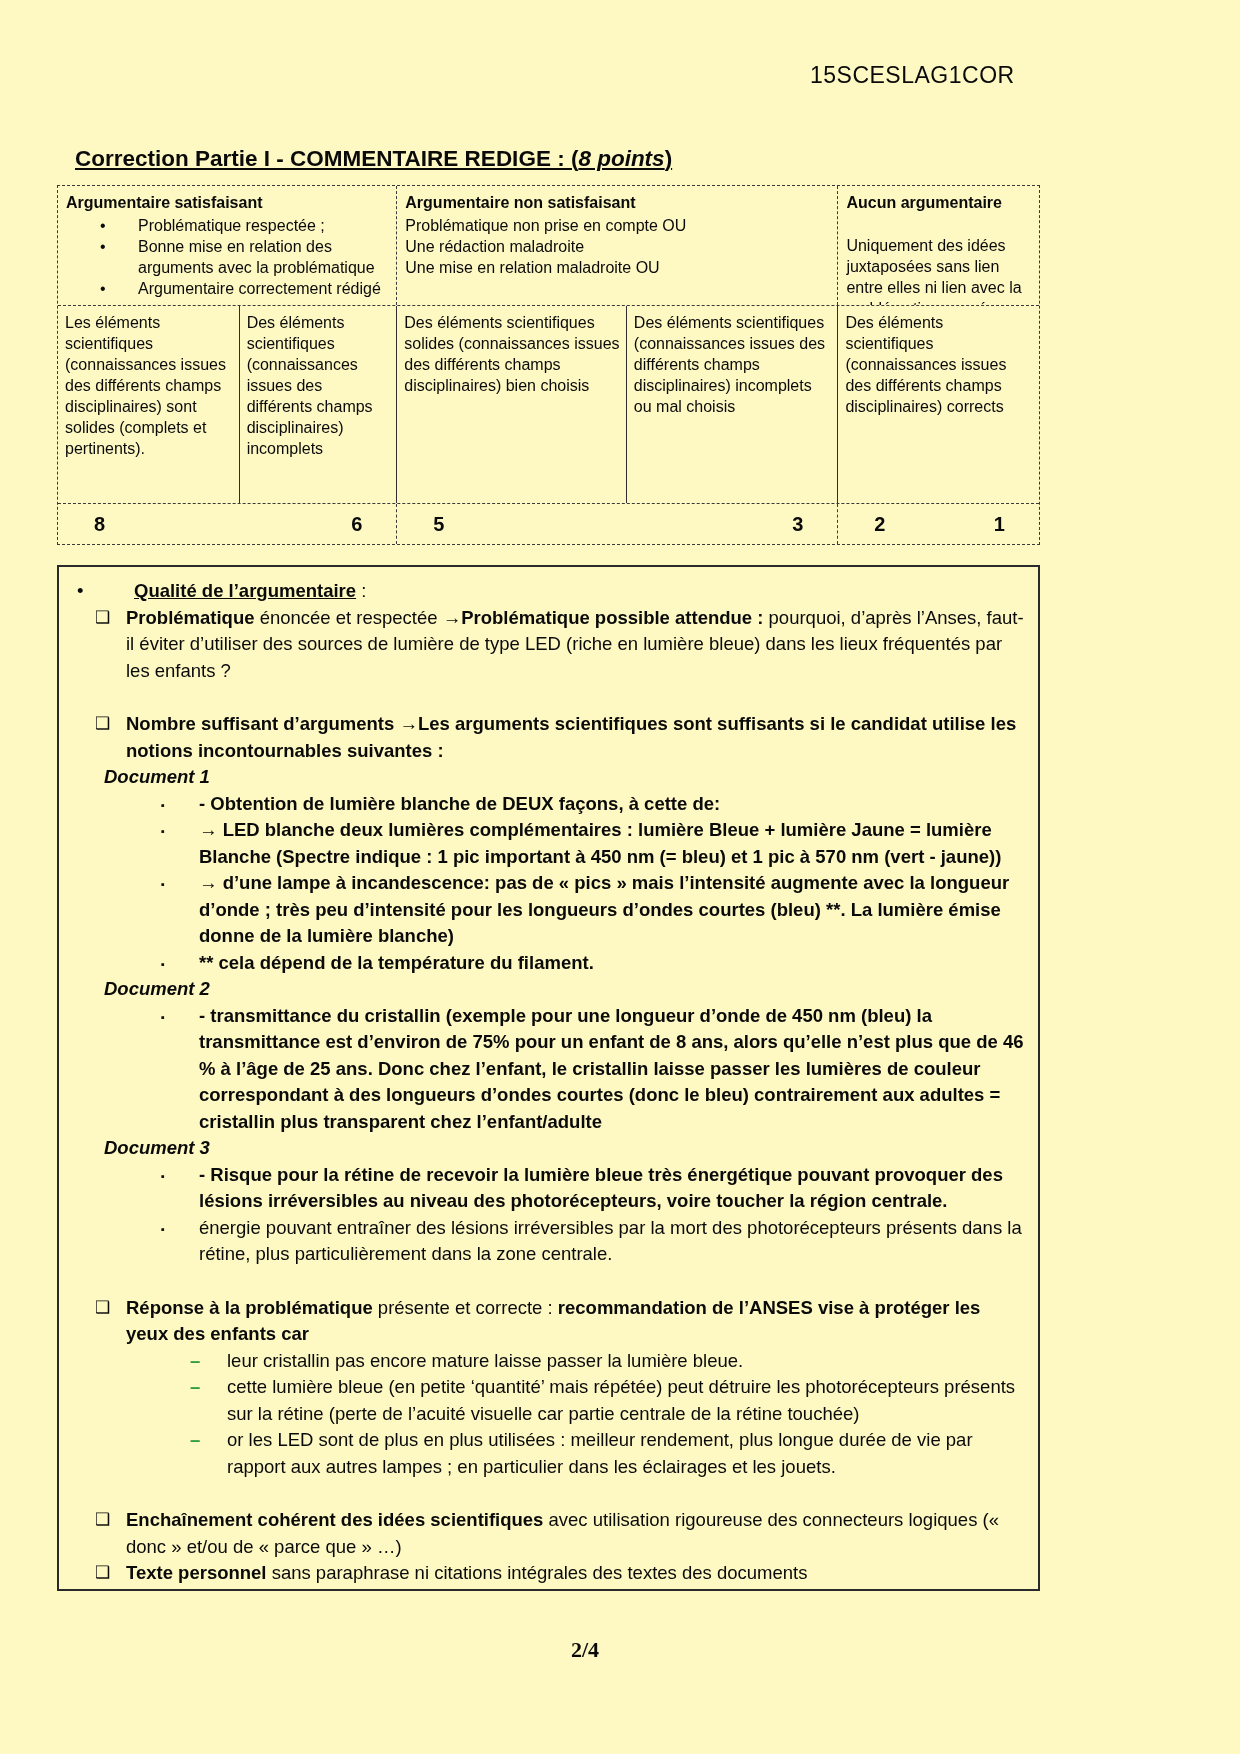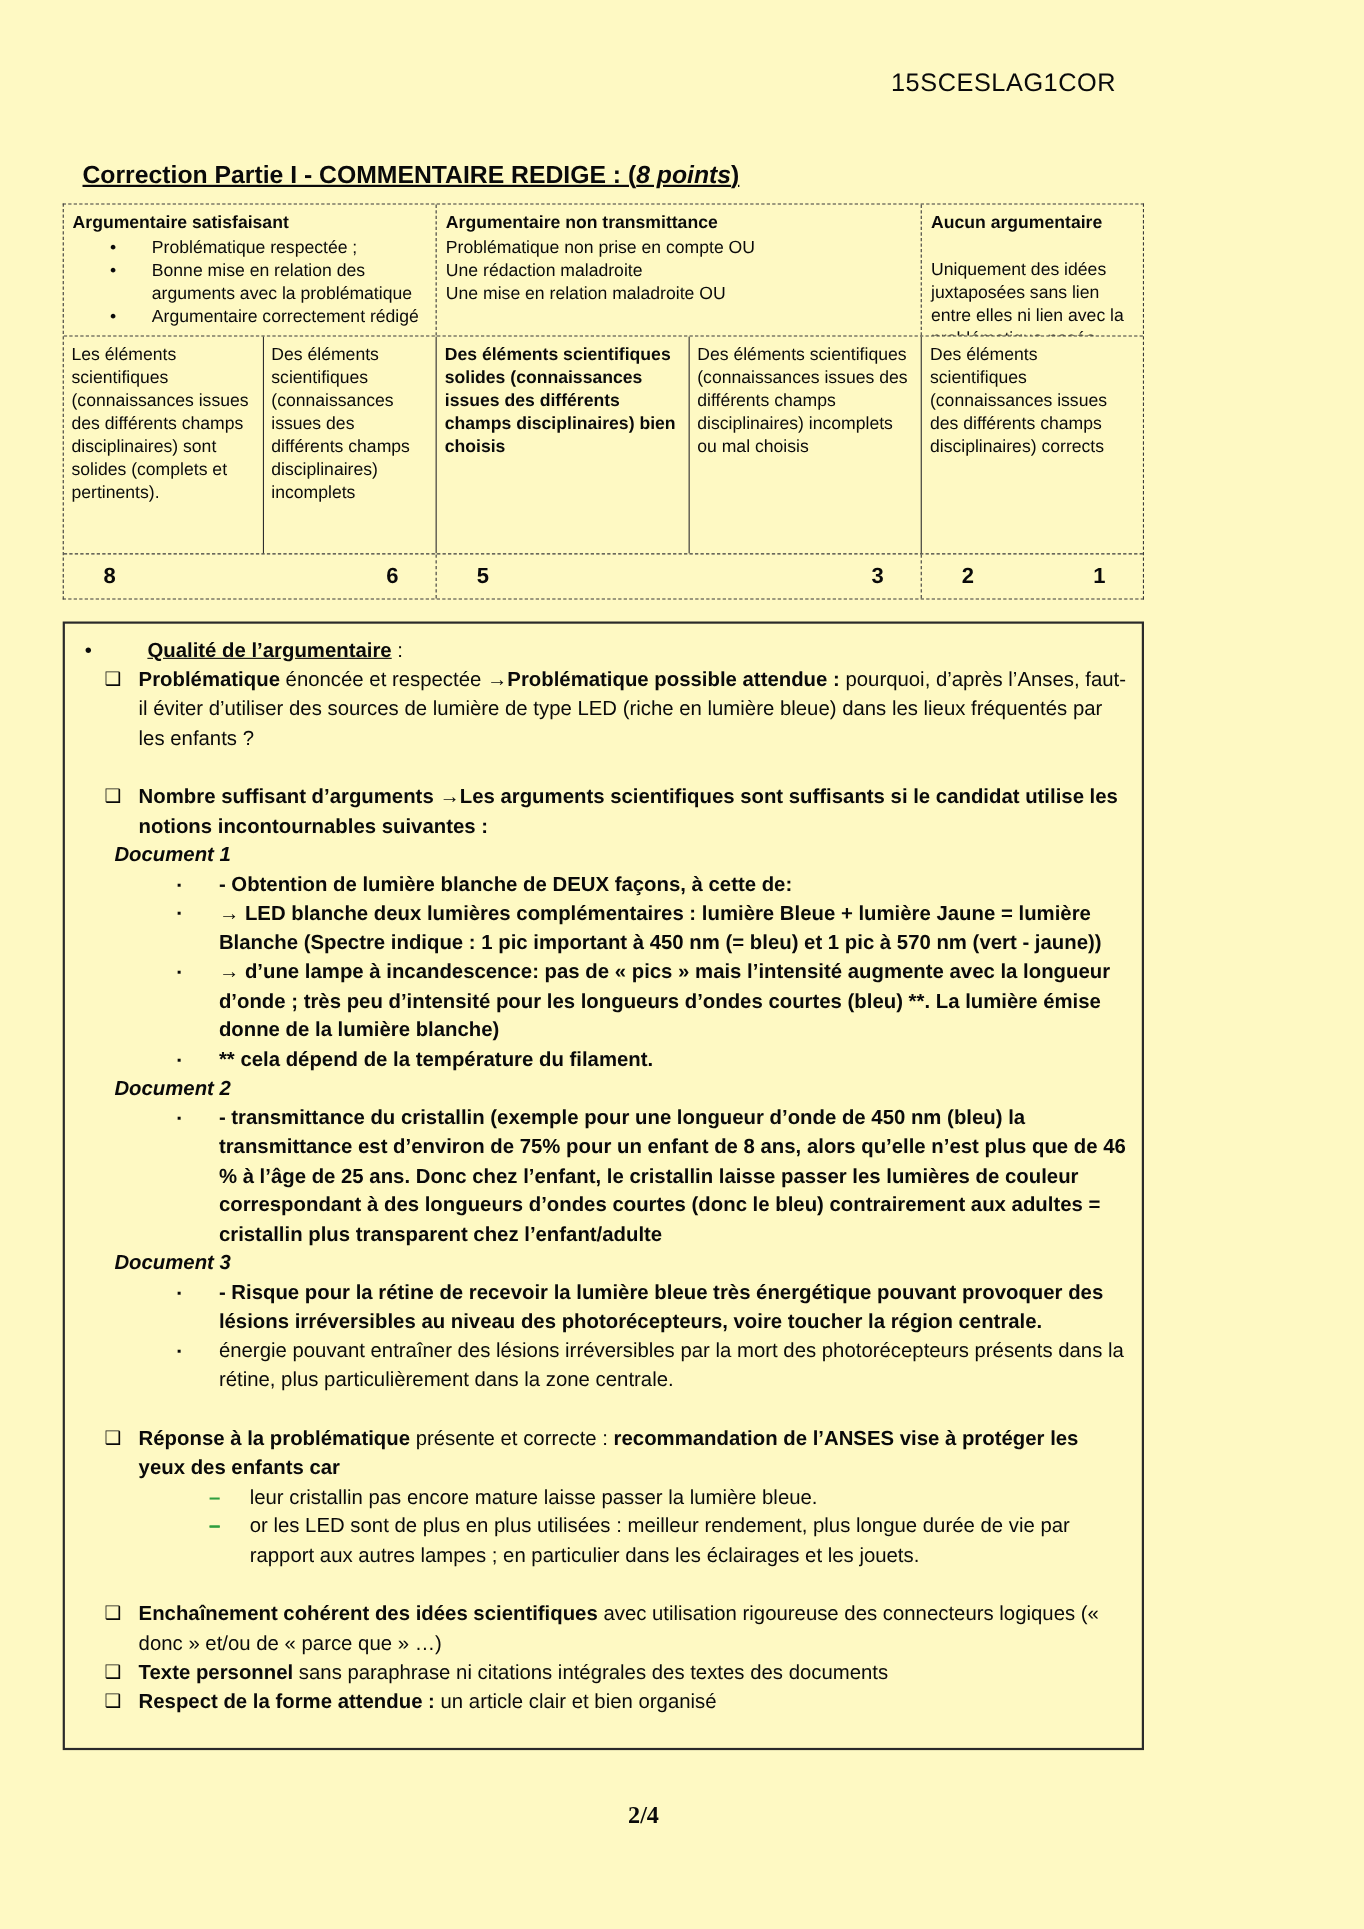--- a/index.html
+++ b/index.html
@@ -97,7 +97,7 @@
           <div class="rh-bullet"><span class="bmark">•</span><span>Argumentaire correctement rédigé</span></div>
         </div>
         <div class="rh-cell" style="width: 442px;">
-          <div class="rh-title">Argumentaire non transmittance</div>
+          <div class="rh-title">Argumentaire non satisfaisant</div>
           <div>Problématique non prise en compte OU</div>
           <div>Une rédaction maladroite</div>
           <div>Une mise en relation maladroite OU</div>

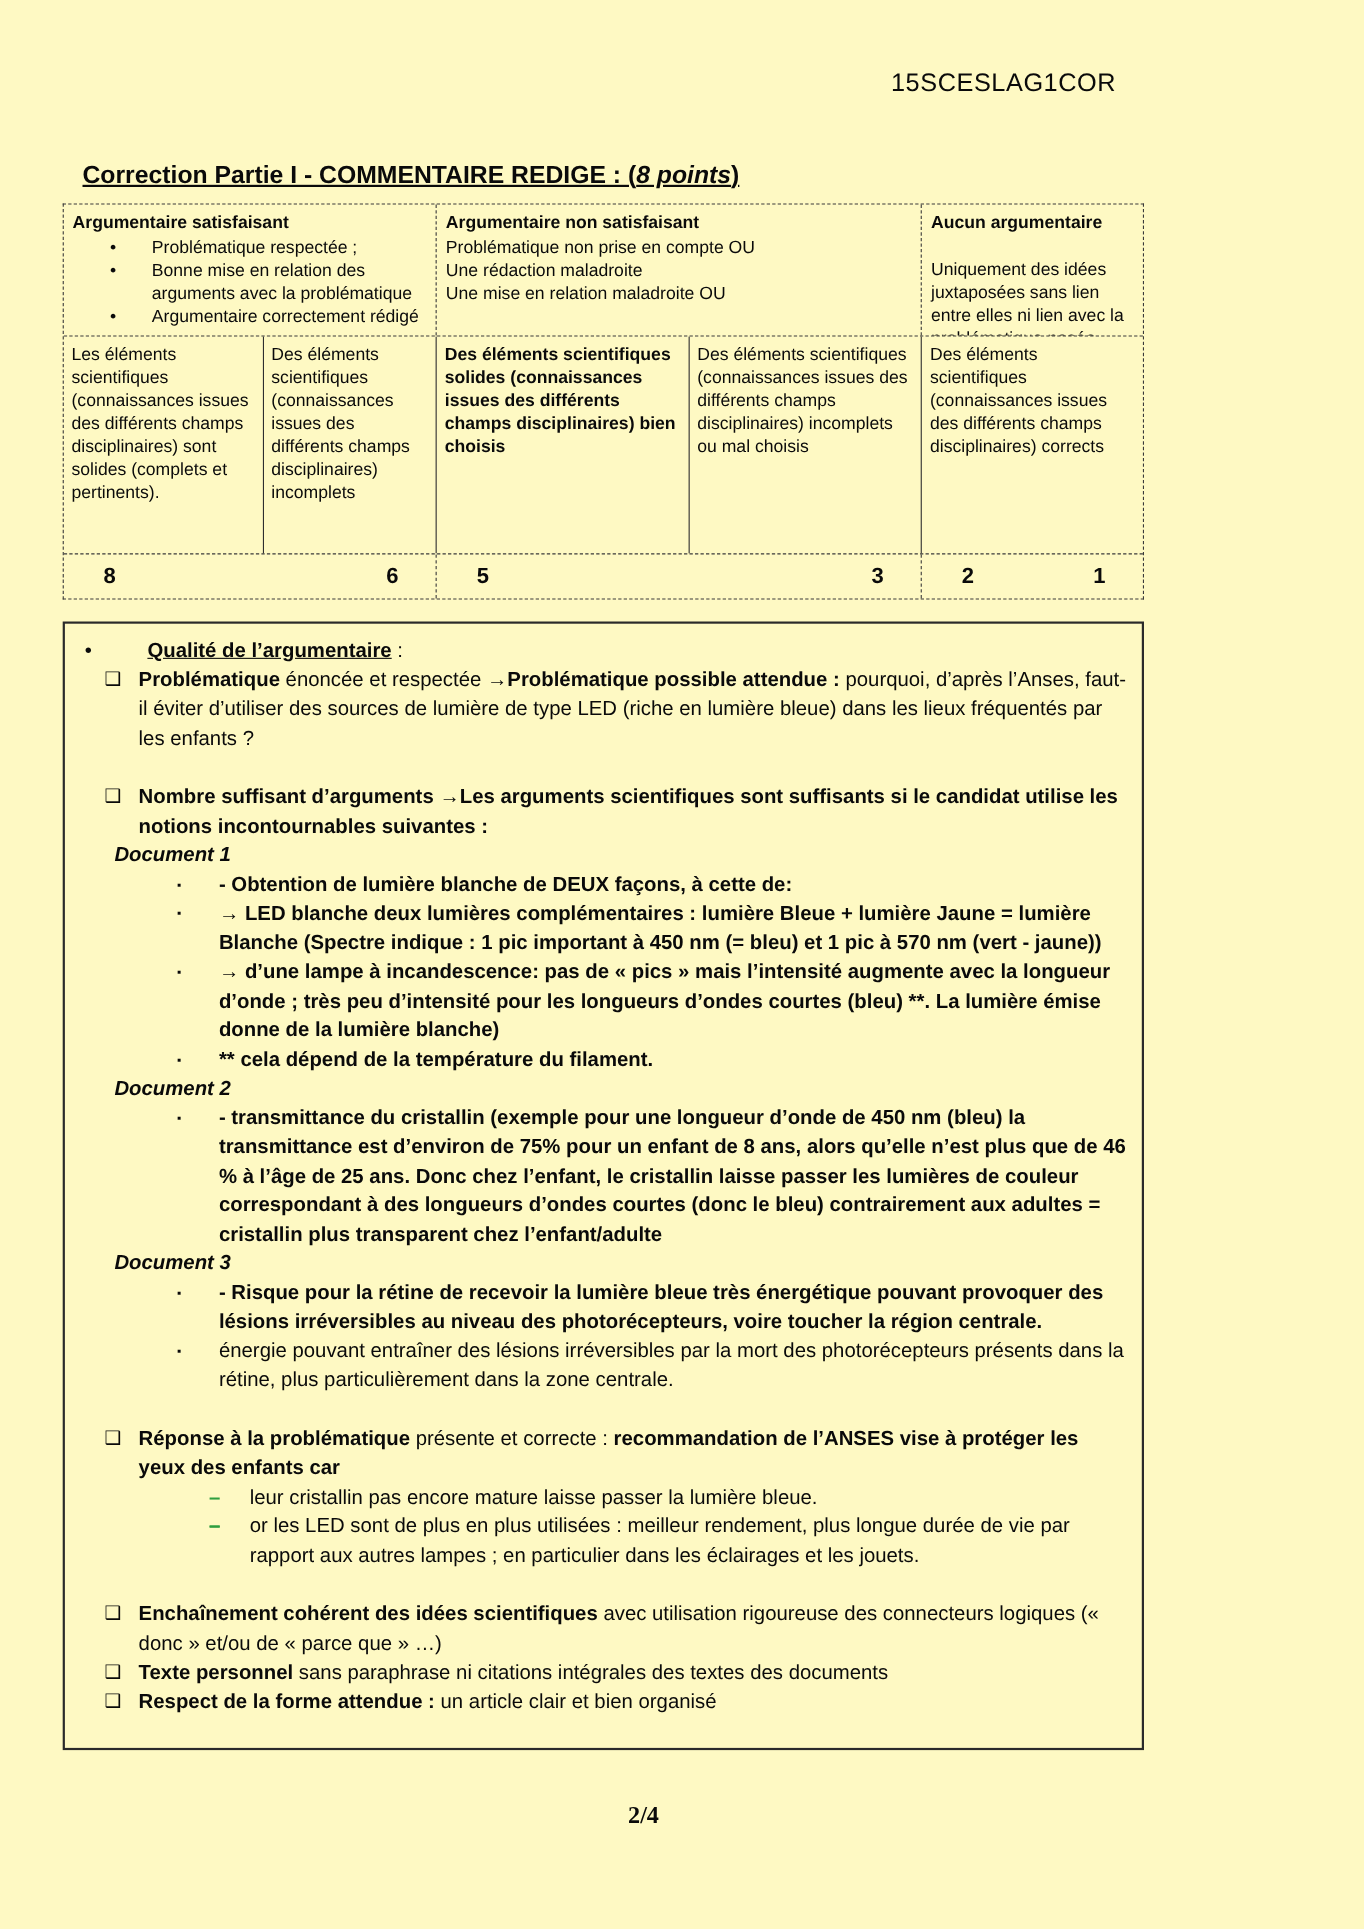--- a/index.html
+++ b/index.html
@@ -110,7 +110,7 @@
     <div class="rubric-criteria" id="rubric-criteria">
         <div class="rc-cell" style="width: 181px;">Les éléments scientifiques (connaissances issues des différents champs disciplinaires) sont solides (complets et pertinents).</div>
         <div class="rc-cell" style="width: 158px;">Des éléments scientifiques (connaissances issues des différents champs disciplinaires) incomplets</div>
-        <div class="rc-cell" style="width: 230px; font-weight: bold;">Des éléments scientifiques solides (connaissances issues des différents champs disciplinaires) bien choisis</div>
+        <div class="rc-cell" style="width: 230px;">Des éléments scientifiques solides (connaissances issues des différents champs disciplinaires) bien choisis</div>
         <div class="rc-cell" style="width: 212px;">Des éléments scientifiques (connaissances issues des différents champs disciplinaires) incomplets ou mal choisis</div>
         <div class="rc-cell" style="width: 202px;">Des éléments scientifiques (connaissances issues des différents champs disciplinaires) corrects</div>
       </div>

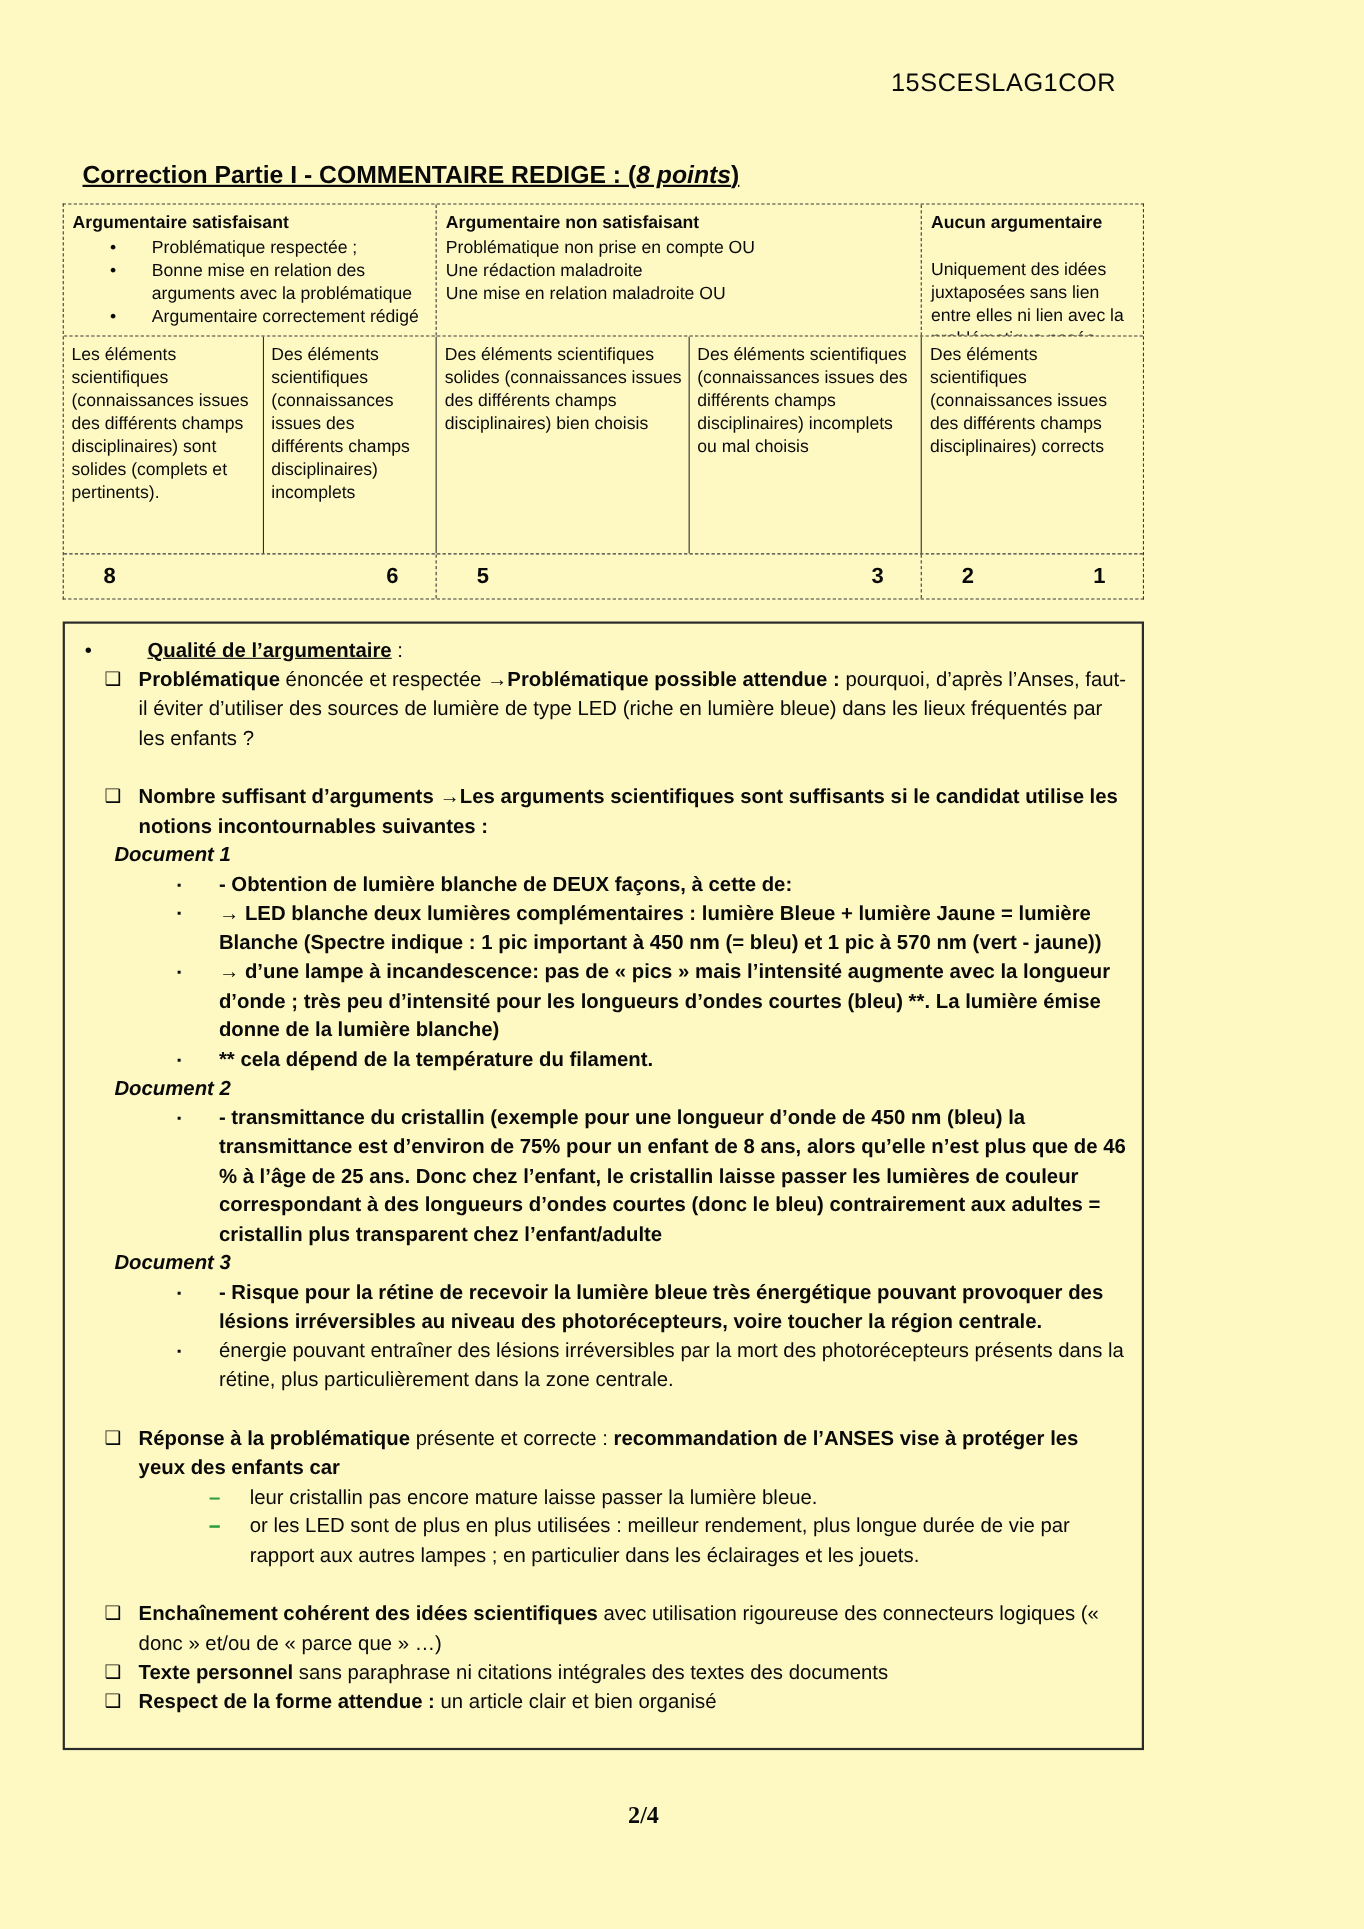--- a/index.html
+++ b/index.html
@@ -146,7 +146,7 @@
       <div class="item k-square"><span class="marker">▪</span><span class="content"><span>énergie pouvant entraîner des lésions irréversibles par la mort des photorécepteurs présents dans la rétine, plus particulièrement dans la zone centrale.</span></span></div>
       <div class="item k-check gap"><span class="marker">❑</span><span class="content"><span class="b">Réponse à la problématique</span><span> présente et correcte : </span><span class="b">recommandation de l’ANSES vise à protéger les yeux des enfants car</span></span></div>
       <div class="item k-dash"><span class="marker" style="color: rgb(47, 158, 63);">–</span><span class="content"><span>leur cristallin pas encore mature laisse passer la lumière bleue.</span></span></div>
-      <div class="item k-dash"><span class="marker" style="color: rgb(47, 158, 63);">–</span></div>
+      <div class="item k-dash"><span class="marker" style="color: rgb(47, 158, 63);">–</span><span class="content"><span>cette lumière bleue (en petite ‘quantité’ mais répétée) peut détruire les photorécepteurs présents sur la rétine (perte de l’acuité visuelle car partie centrale de la rétine touchée)</span></span></div>
       <div class="item k-dash"><span class="marker" style="color: rgb(47, 158, 63);">–</span><span class="content"><span>or les LED sont de plus en plus utilisées : meilleur rendement, plus longue durée de vie par rapport aux autres lampes ; en particulier dans les éclairages et les jouets.</span></span></div>
       <div class="item k-check gap"><span class="marker">❑</span><span class="content"><span class="b">Enchaînement cohérent des idées scientifiques</span><span> avec utilisation rigoureuse des connecteurs logiques (« donc » et/ou de « parce que » …)</span></span></div>
       <div class="item k-check"><span class="marker">❑</span><span class="content"><span class="b">Texte personnel</span><span> sans paraphrase ni citations intégrales des textes des documents</span></span></div>

